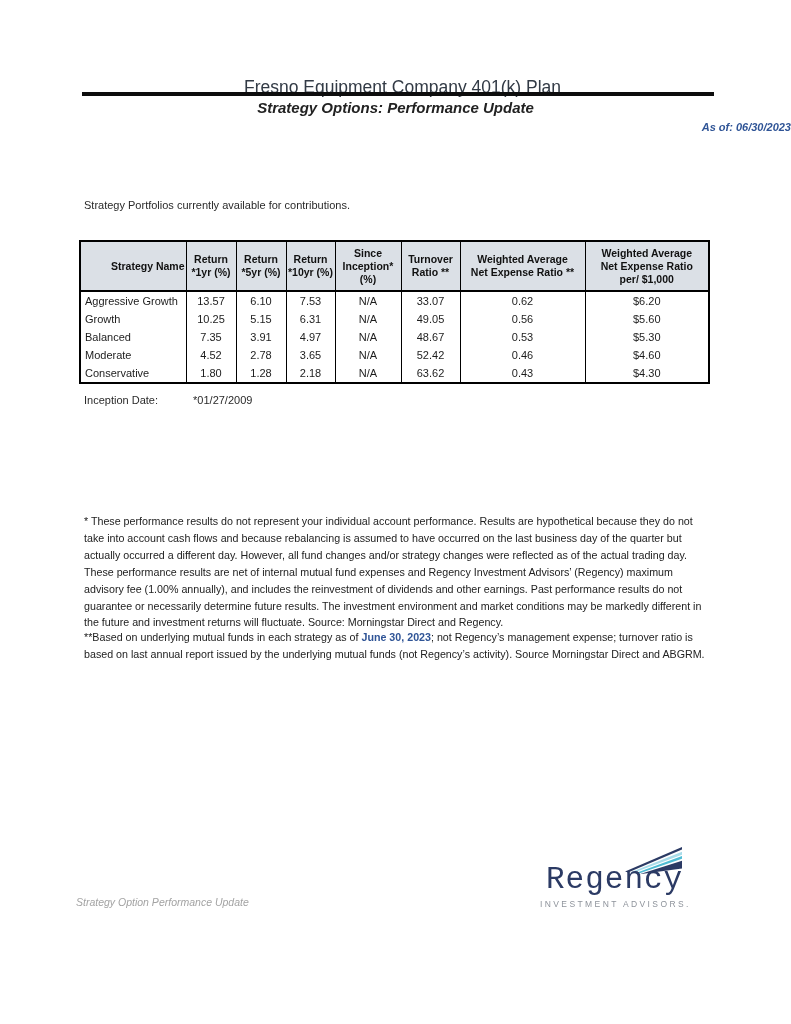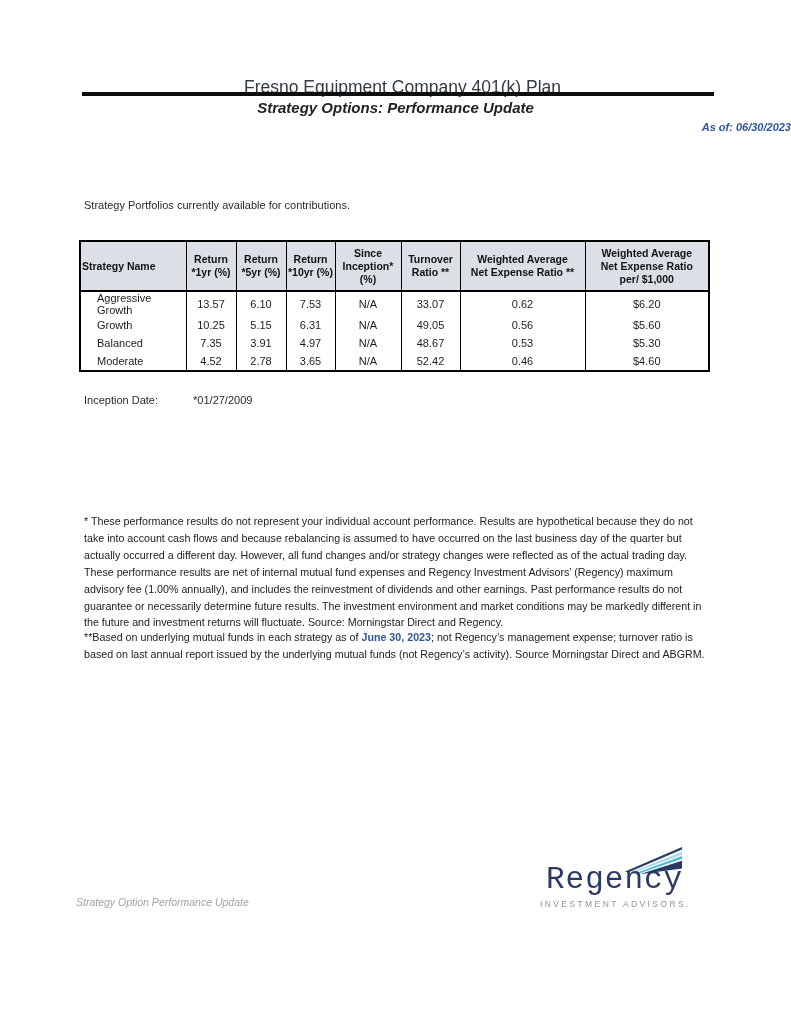--- a/index.html
+++ b/index.html
@@ -54,7 +54,7 @@
     white-space:pre-line;line-height:13px;
     height:44px;padding:2px 1px;
   }
-  .perf-table th.col-name{text-align:left;}
+  .perf-table th.col-name{text-align:right;}
   .perf-table td{
     border-left:1px solid #000;border-right:1px solid #000;
     height:18px;padding:0 2px;

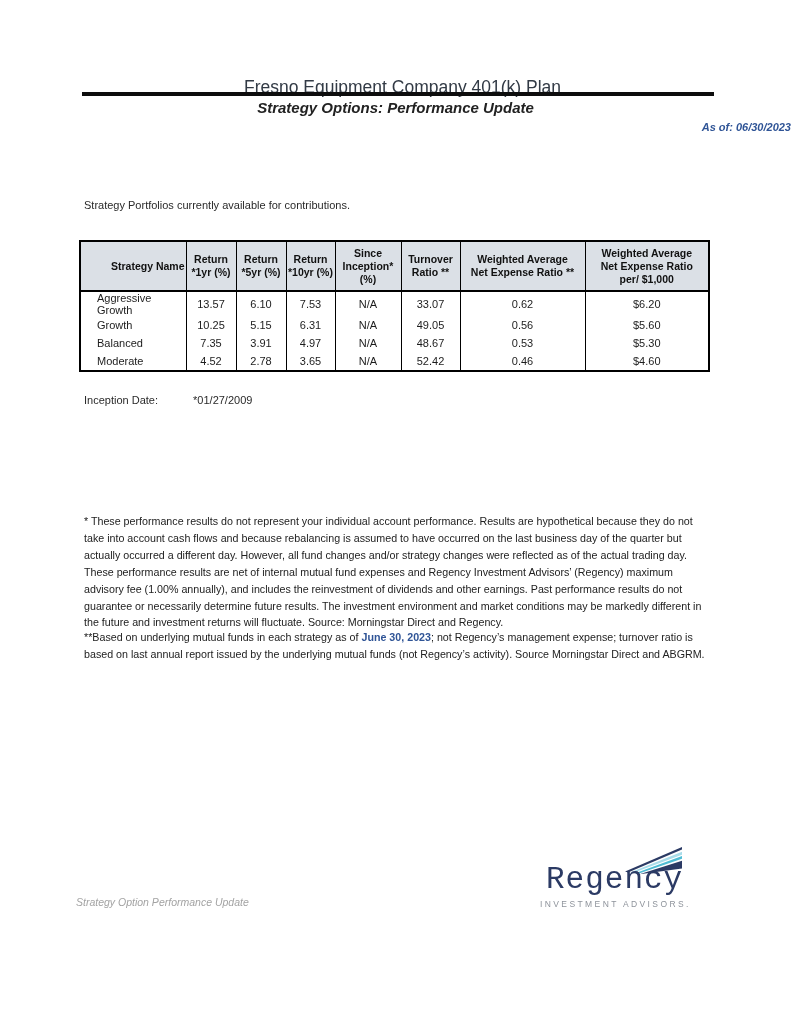--- a/index.html
+++ b/index.html
@@ -60,7 +60,7 @@
     height:18px;padding:0 2px;
     text-align:center;color:#1c1c1c;font-size:11px;
   }
-  .perf-table td.cell-name{text-align:left;padding-left:16px;}
+  .perf-table td.cell-name{text-align:left;padding-left:4px;}
   
   .inception-row{
     position:absolute;top:394px;left:84px;

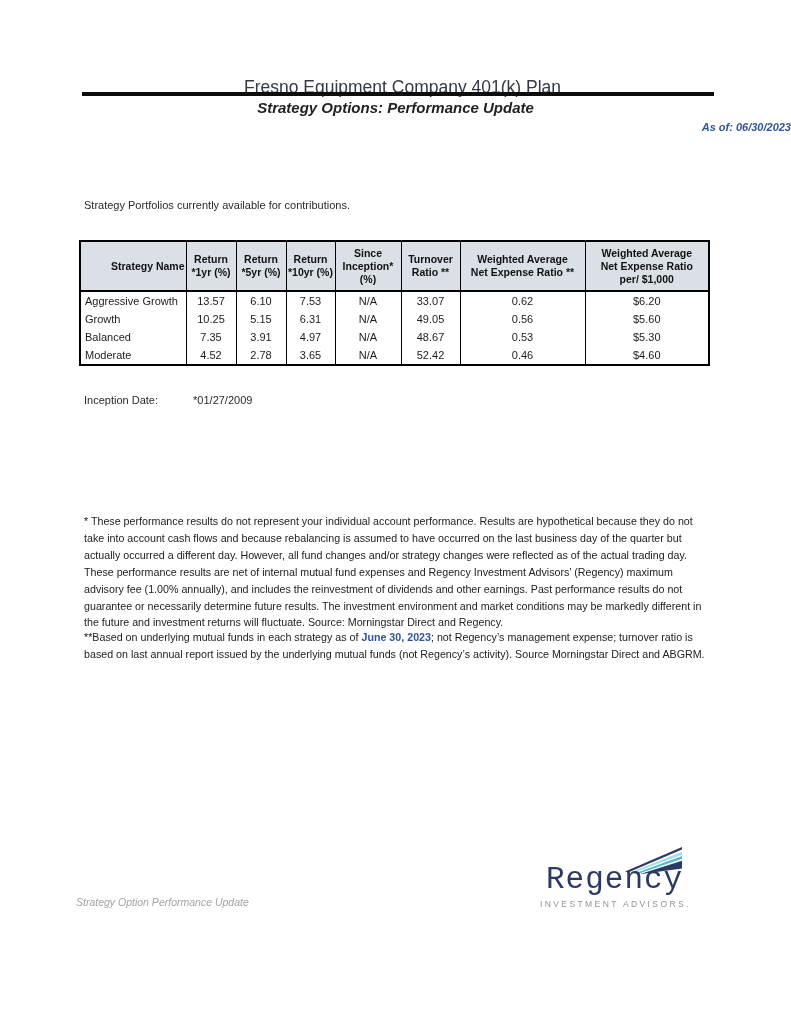--- a/index.html
+++ b/index.html
@@ -182,6 +182,16 @@
         <td>0.46</td>
         <td>$4.60</td>
       </tr>
+      <tr>
+        <td class="cell-name">Conservative</td>
+        <td>1.80</td>
+        <td>1.28</td>
+        <td>2.18</td>
+        <td>N/A</td>
+        <td>63.62</td>
+        <td>0.43</td>
+        <td>$4.30</td>
+      </tr>
     </tbody>
   </table>
 

